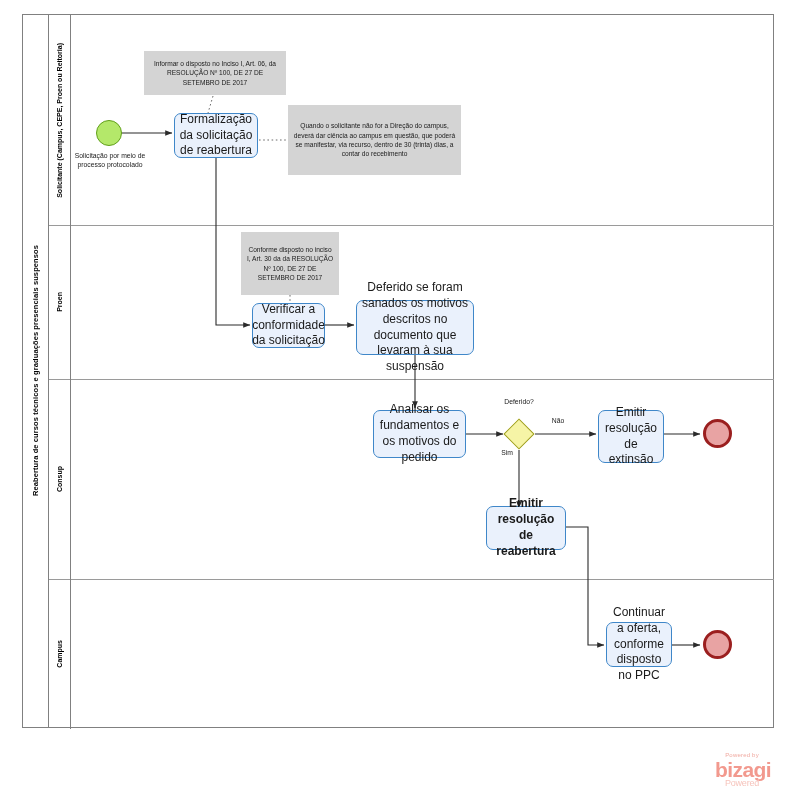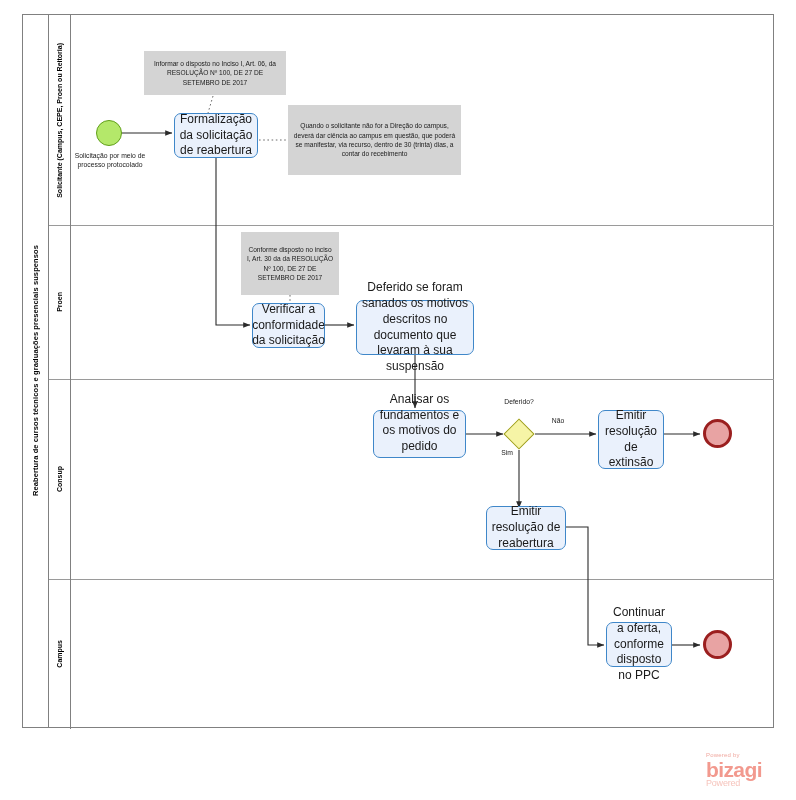--- a/index.html
+++ b/index.html
@@ -298,7 +298,7 @@
     <span>Deferido se foram sanados os motivos descritos no documento que levaram à sua suspensão</span>
   </div>
 
-  <div class="node task" style="left:373px; top:410px; width:93px; height:48px;align-items:flex-end;">
+  <div class="node task" style="left:373px; top:410px; width:93px; height:48px;">
     <span>Analisar os fundamentos e os motivos do pedido</span>
   </div>
 

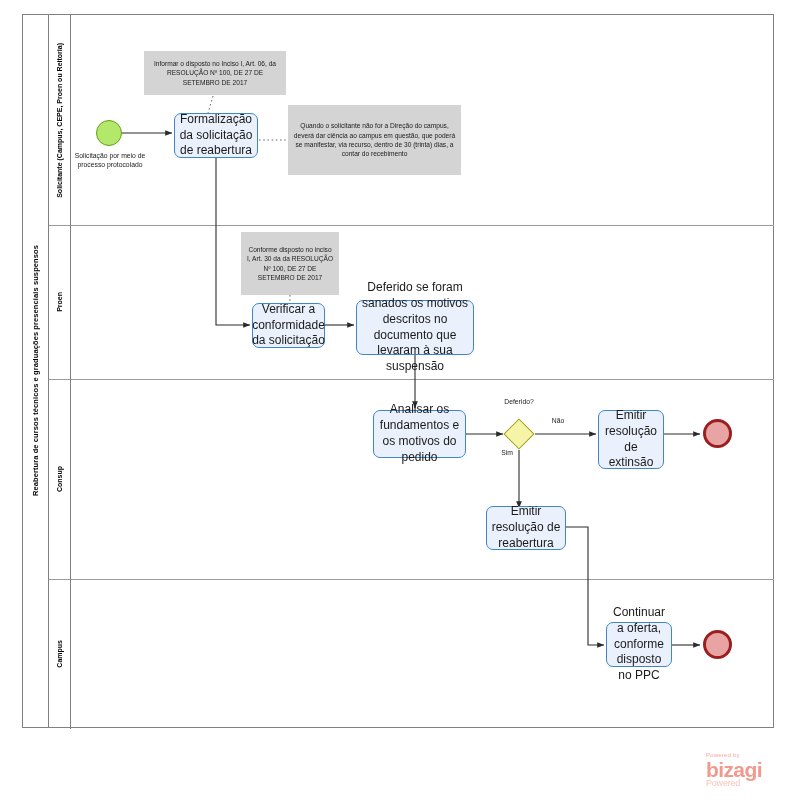--- a/index.html
+++ b/index.html
@@ -302,7 +302,7 @@
     <span>Analisar os fundamentos e os motivos do pedido</span>
   </div>
 
-  <div class="node task" style="left:598px; top:410px; width:66px; height:59px;justify-content:flex-end;">
+  <div class="node task" style="left:598px; top:410px; width:66px; height:53px;justify-content:flex-end;">
     <span>Emitir resolução de extinsão</span>
   </div>
 

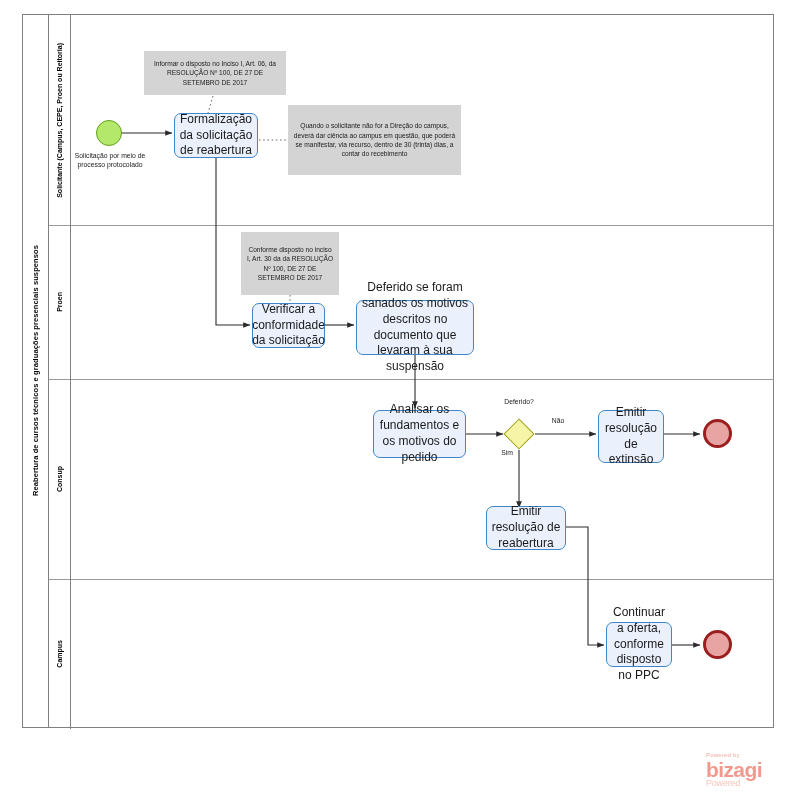--- a/index.html
+++ b/index.html
@@ -306,7 +306,7 @@
     <span>Emitir resolução de extinsão</span>
   </div>
 
-  <div class="node task" style="left:486px; top:506px; width:80px; height:44px;">
+  <div class="node task" style="left:486px; top:506px; width:80px; height:44px;font-weight:bold;">
     <span>Emitir resolução de reabertura</span>
   </div>
 

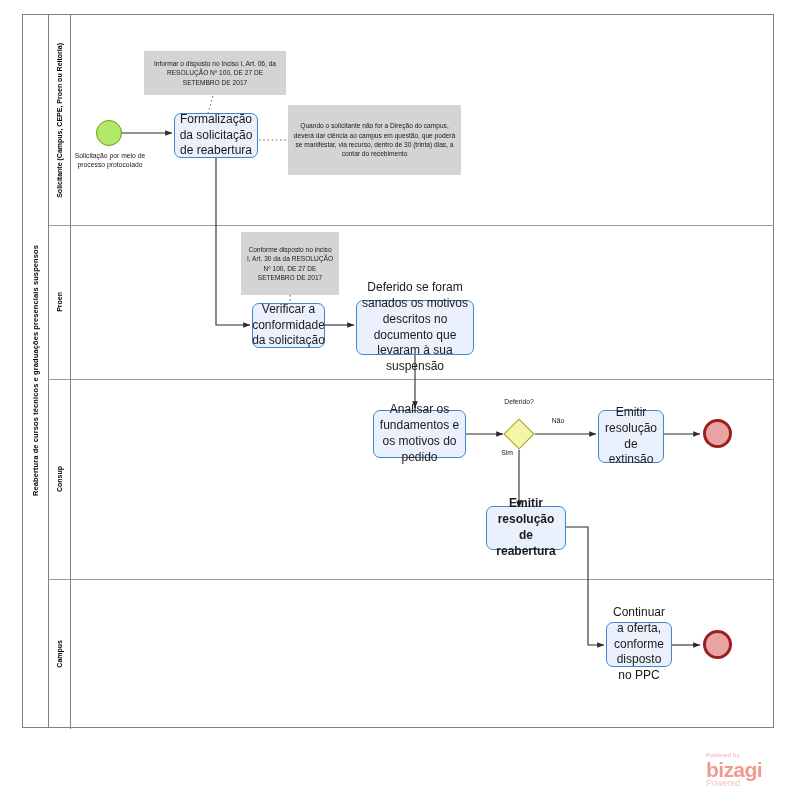--- a/index.html
+++ b/index.html
@@ -169,7 +169,7 @@
     top: 752px;
     width: 74px;
     height: 40px;
-    text-align: left;
+    text-align: center;
   }
   .wm-powered {
     font-size: 6px;

